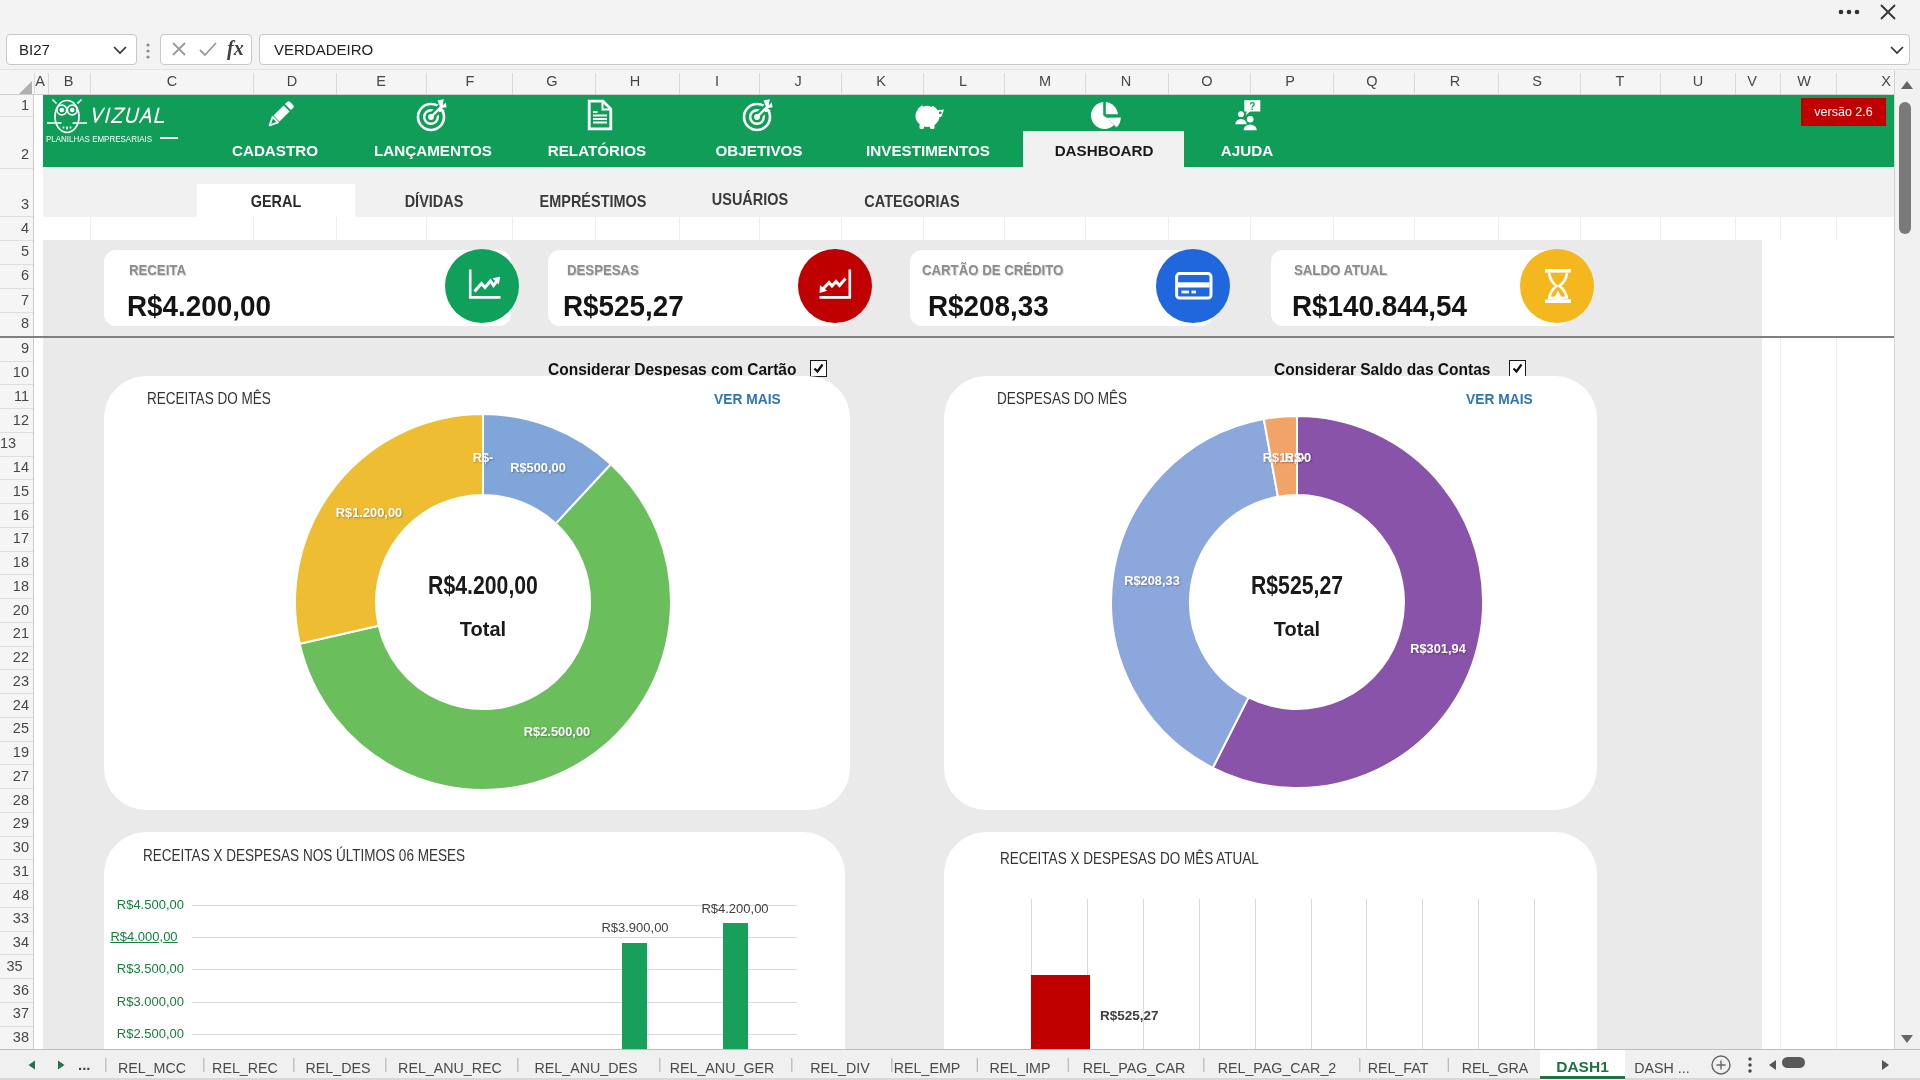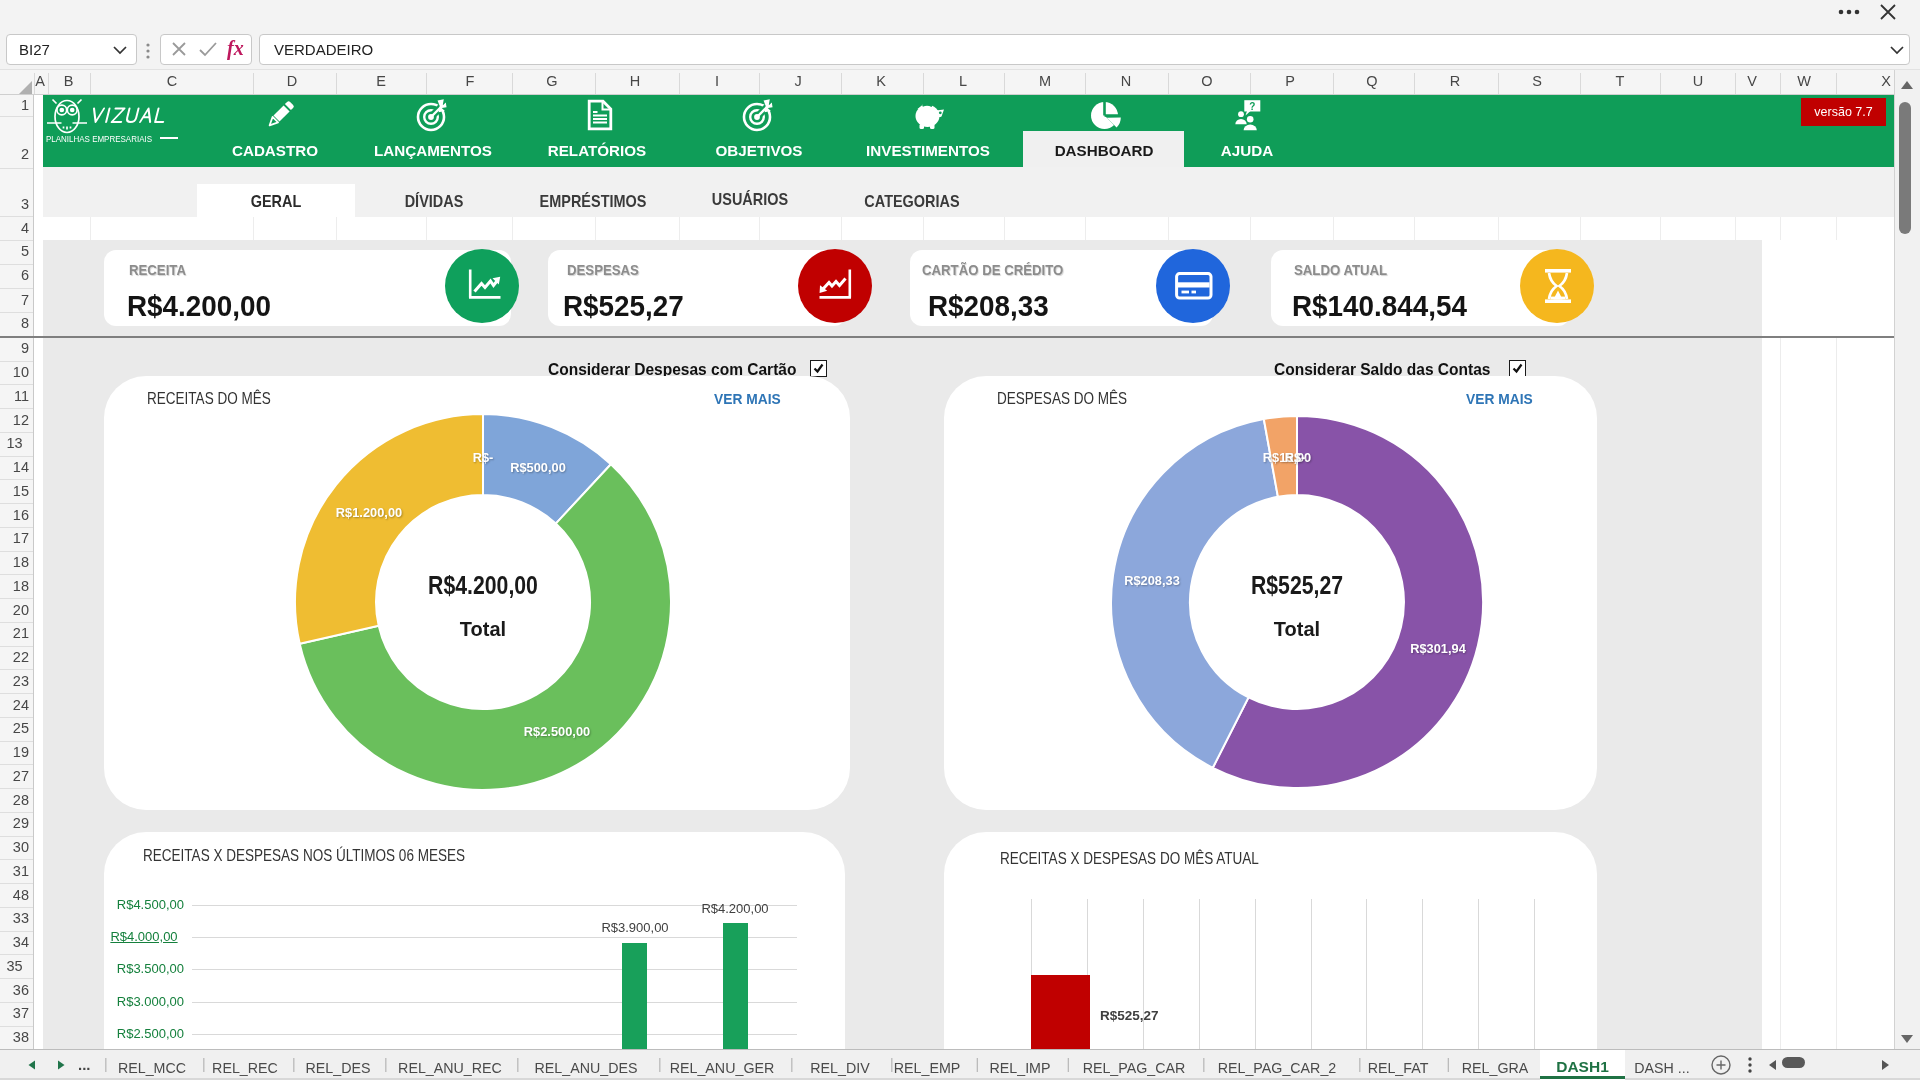--- a/index.html
+++ b/index.html
@@ -55,7 +55,7 @@
 <path d="M13 9 L25 21 M25 9 L13 21" stroke="#9a9a9a" stroke-width="1.8" fill="none"></path>
 <path d="M40 16 L45 21 L56 9" stroke="#9a9a9a" stroke-width="1.8" fill="none"></path>
     </svg>
-<div class="abs" style="left:227px;top:37px;font-family:'Liberation Serif',serif;font-style:italic;font-weight:bold;font-size:20px;color:#be185d;">fx</div>
+<div class="abs" style="left:227px;top:37px;font-family:'Liberation Serif',serif;font-style:italic;font-weight:bold;font-size:20px;color:#404040;">fx</div>
 <div class="abs" style="left:259px;top:34px;width:1651px;height:31px;background:#fff;border:1px solid #c8c8c8;border-radius:4px;"></div>
 <div class="abs" style="left:274px;top:41px;font-size:15px;color:#222;">VERDADEIRO</div>
 <svg class="abs" style="left:1889px;top:44px;" width="16" height="12">

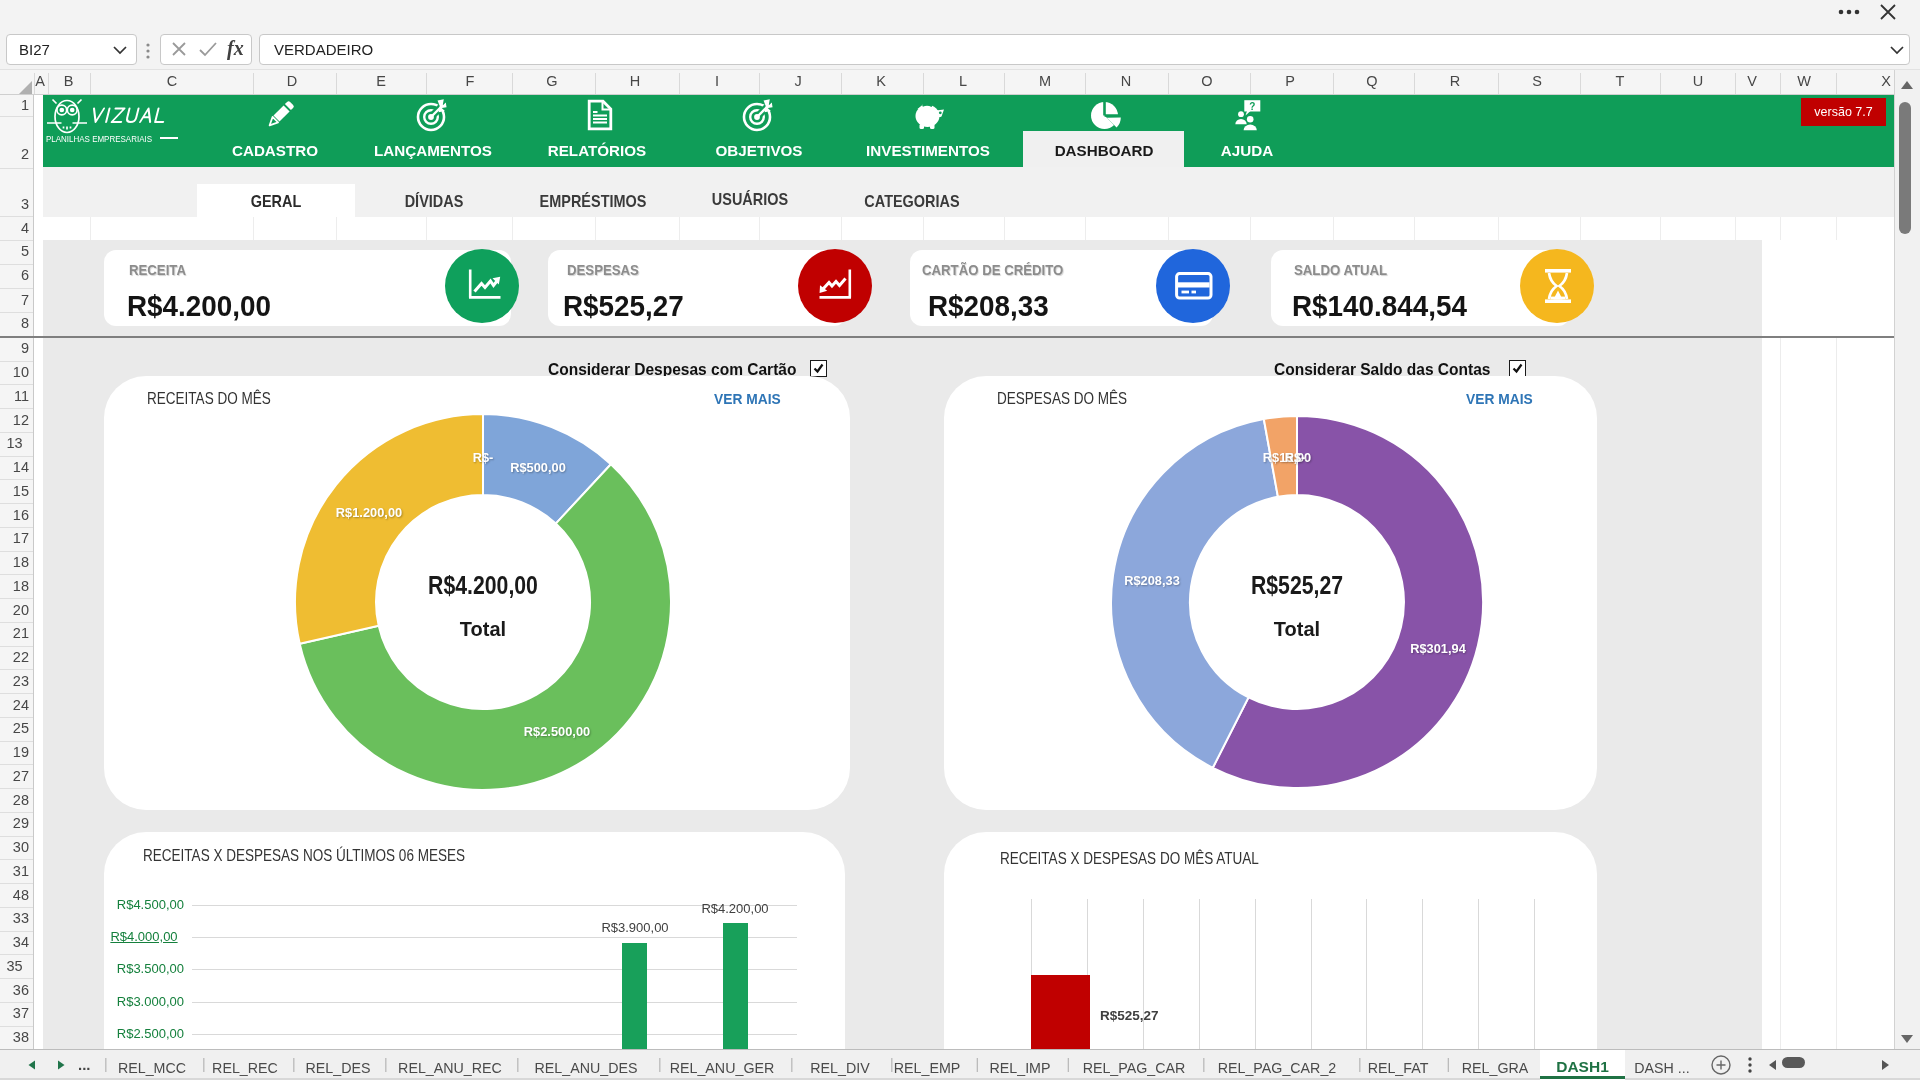--- a/index.html
+++ b/index.html
@@ -311,7 +311,7 @@
   </g>
   <text x="19.3" y="10.6" font-size="10" font-weight="bold" fill="#0f9d58" text-anchor="middle" font-family="Liberation Sans">?</text>
 </svg>
-<div class="abs" style="left:1801px;top:98px;width:85px;height:28px;background:#c00000;color:#fff;font-size:12.5px;text-align:center;line-height:28px;">versão 7.7</div>
+<div class="abs" style="left:1801px;top:98px;width:85px;height:28px;background:#c00000;color:#fff;font-size:12.5px;text-align:center;line-height:28px;">versão 2.6</div>
 <div class="abs" style="left:104px;top:250px;width:407px;height:76px;background:#fff;border-radius:12px;"></div>
 <div class="kpi-label" style="left:129px;top:261px;">RECEITA</div>
 <div class="kpi-value" style="left:127px;top:290px;">R$4.200,00</div>

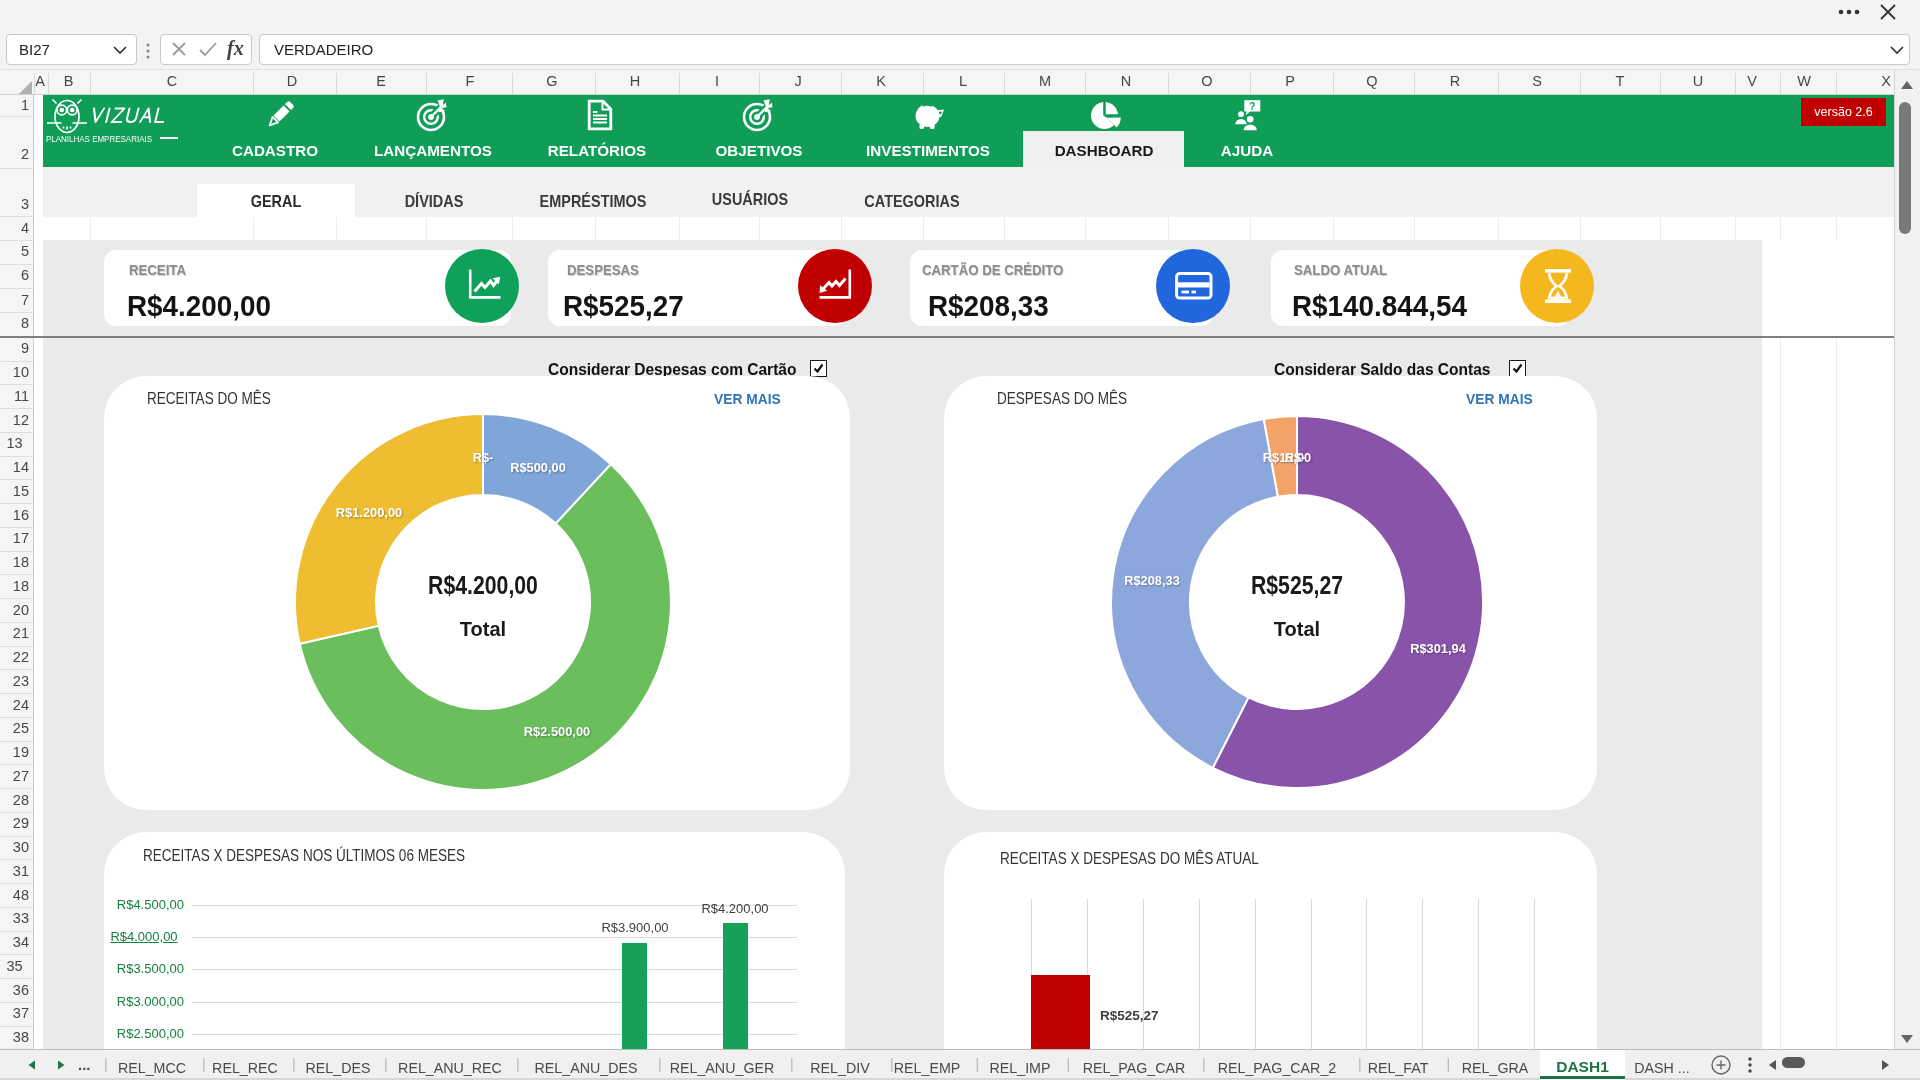--- a/index.html
+++ b/index.html
@@ -127,7 +127,7 @@
 <div class="hdr" style="left:0;top:364.0px;width:29px;text-align:right;">10</div>
 <div class="hdr" style="left:0;top:387.75px;width:29px;text-align:right;">11</div>
 <div class="hdr" style="left:0;top:411.5px;width:29px;text-align:right;">12</div>
-<div class="hdr" style="left:0;top:435.25px;width:29px;text-align:center;">13</div>
+<div class="hdr" style="left:0;top:435.25px;width:29px;text-align:left;">13</div>
 <div class="hdr" style="left:0;top:459.0px;width:29px;text-align:right;">14</div>
 <div class="hdr" style="left:0;top:482.75px;width:29px;text-align:right;">15</div>
 <div class="hdr" style="left:0;top:506.5px;width:29px;text-align:right;">16</div>

